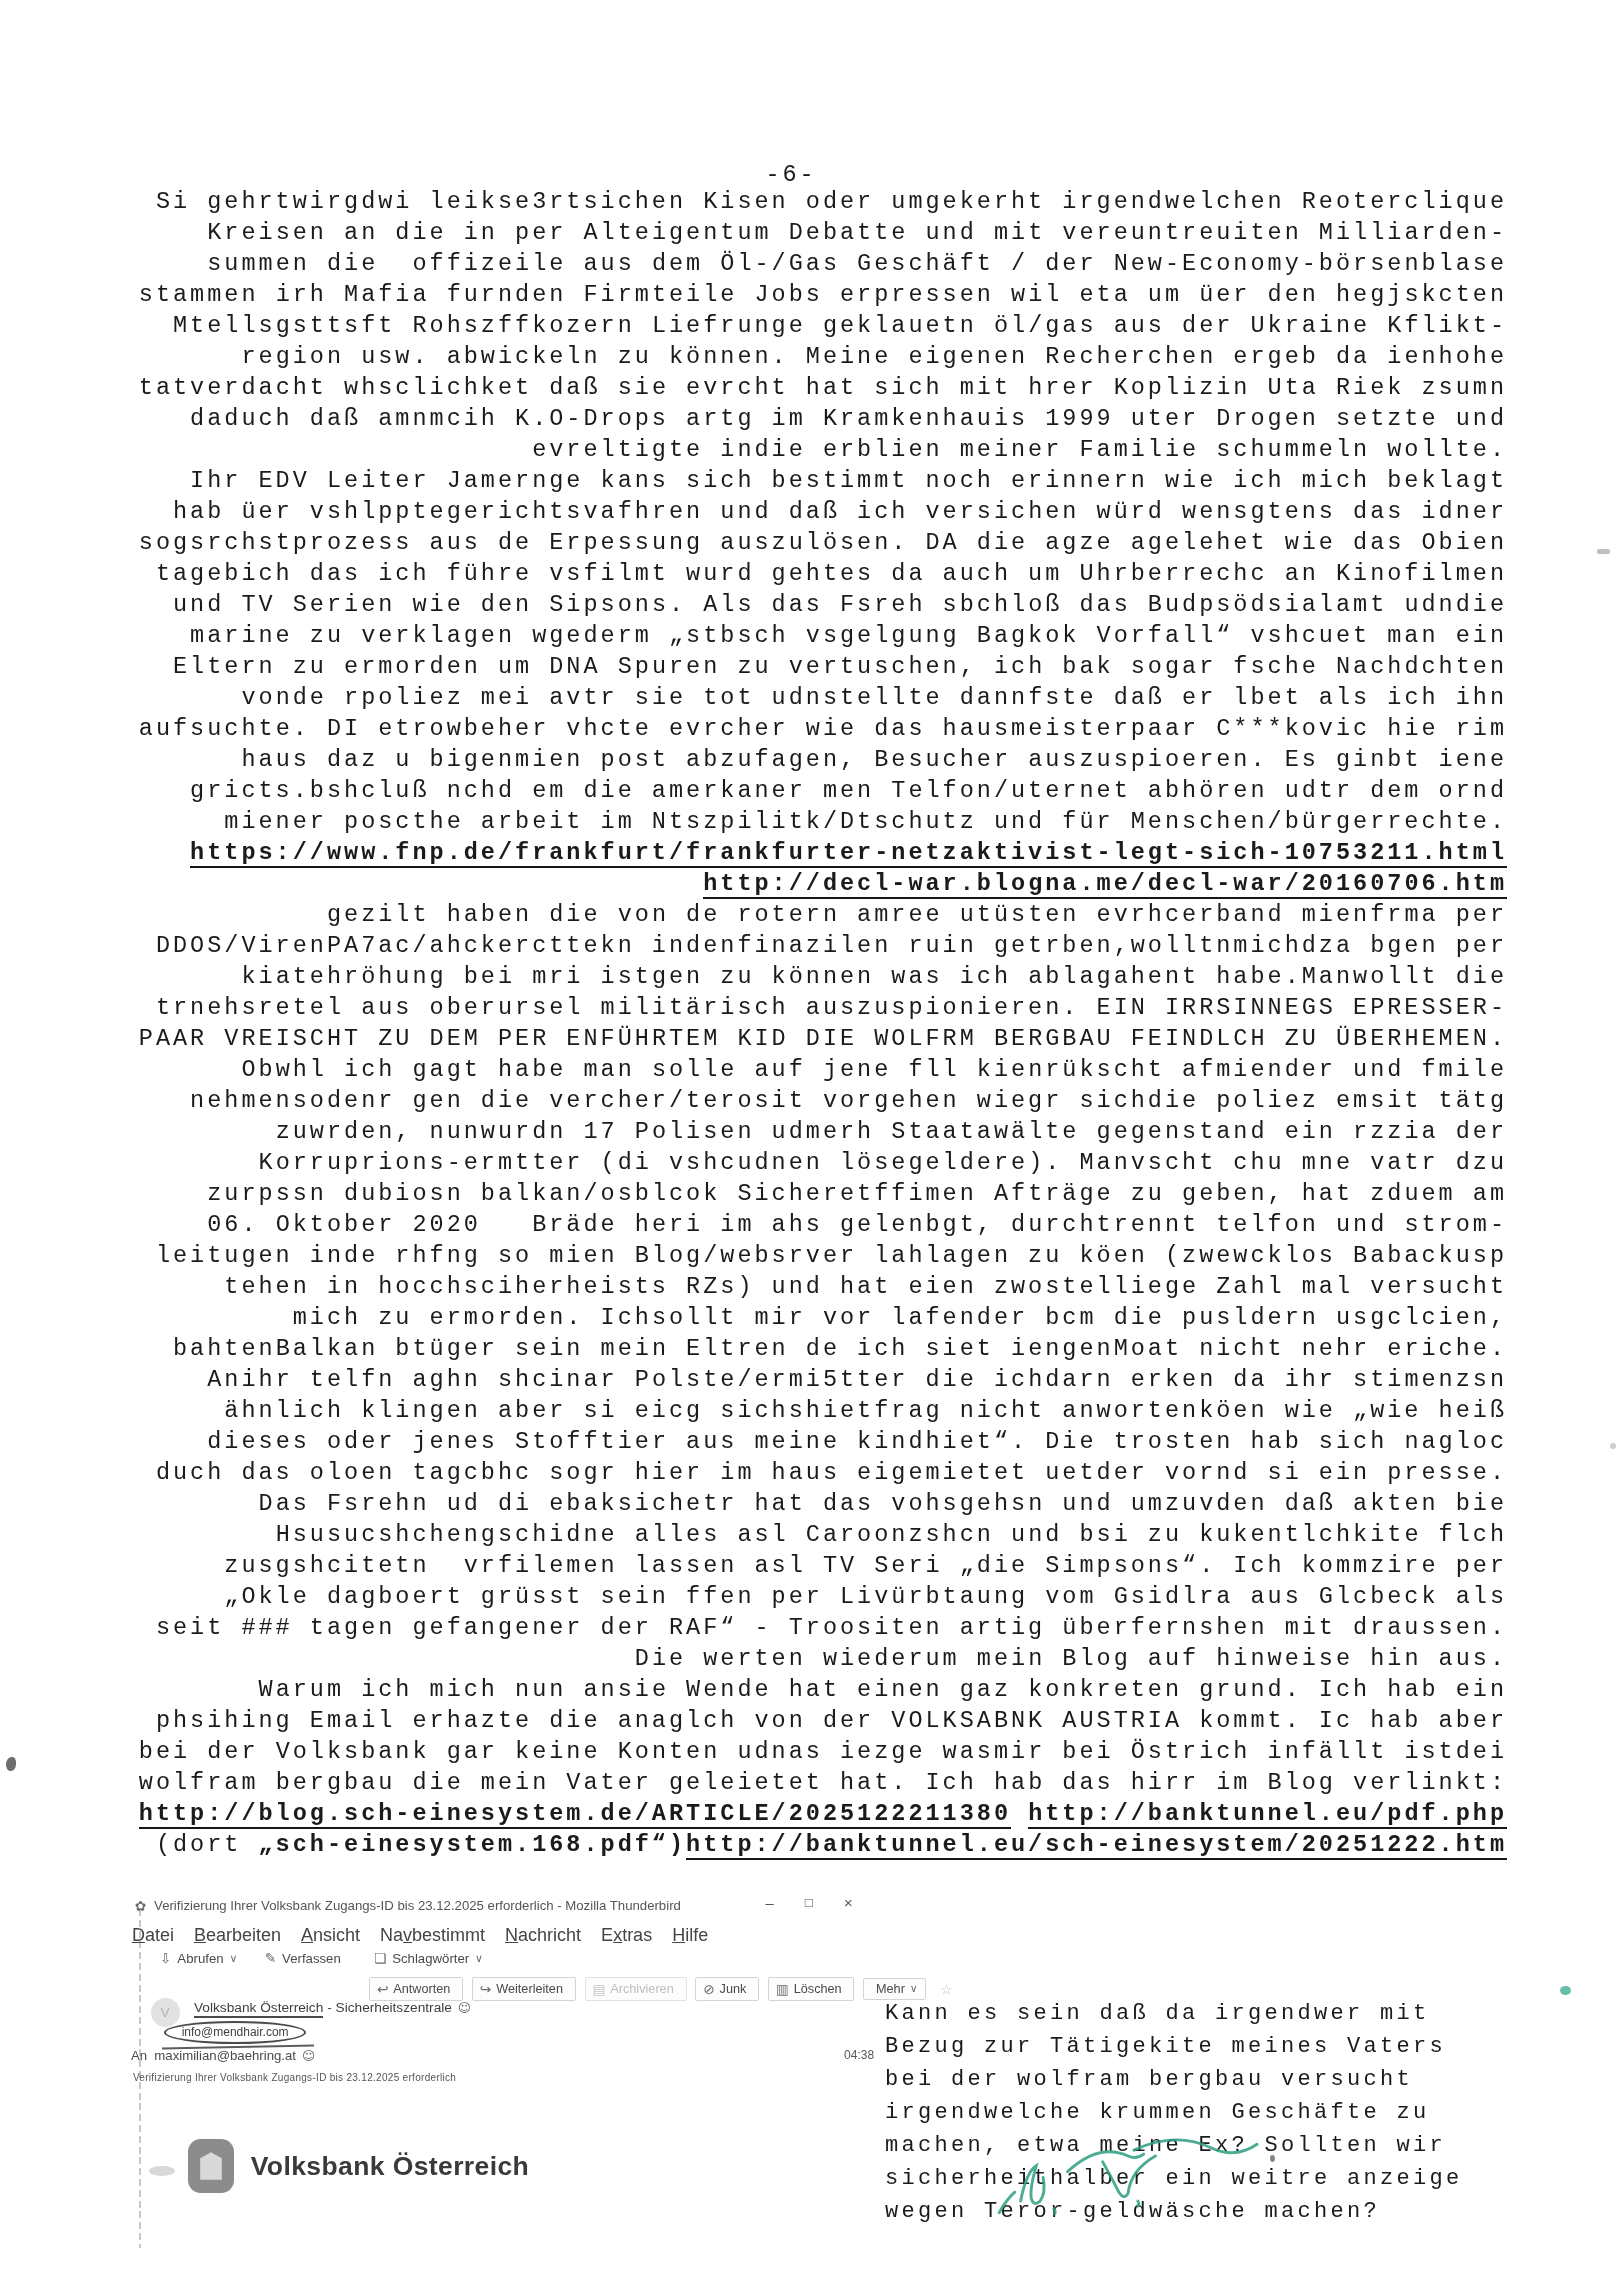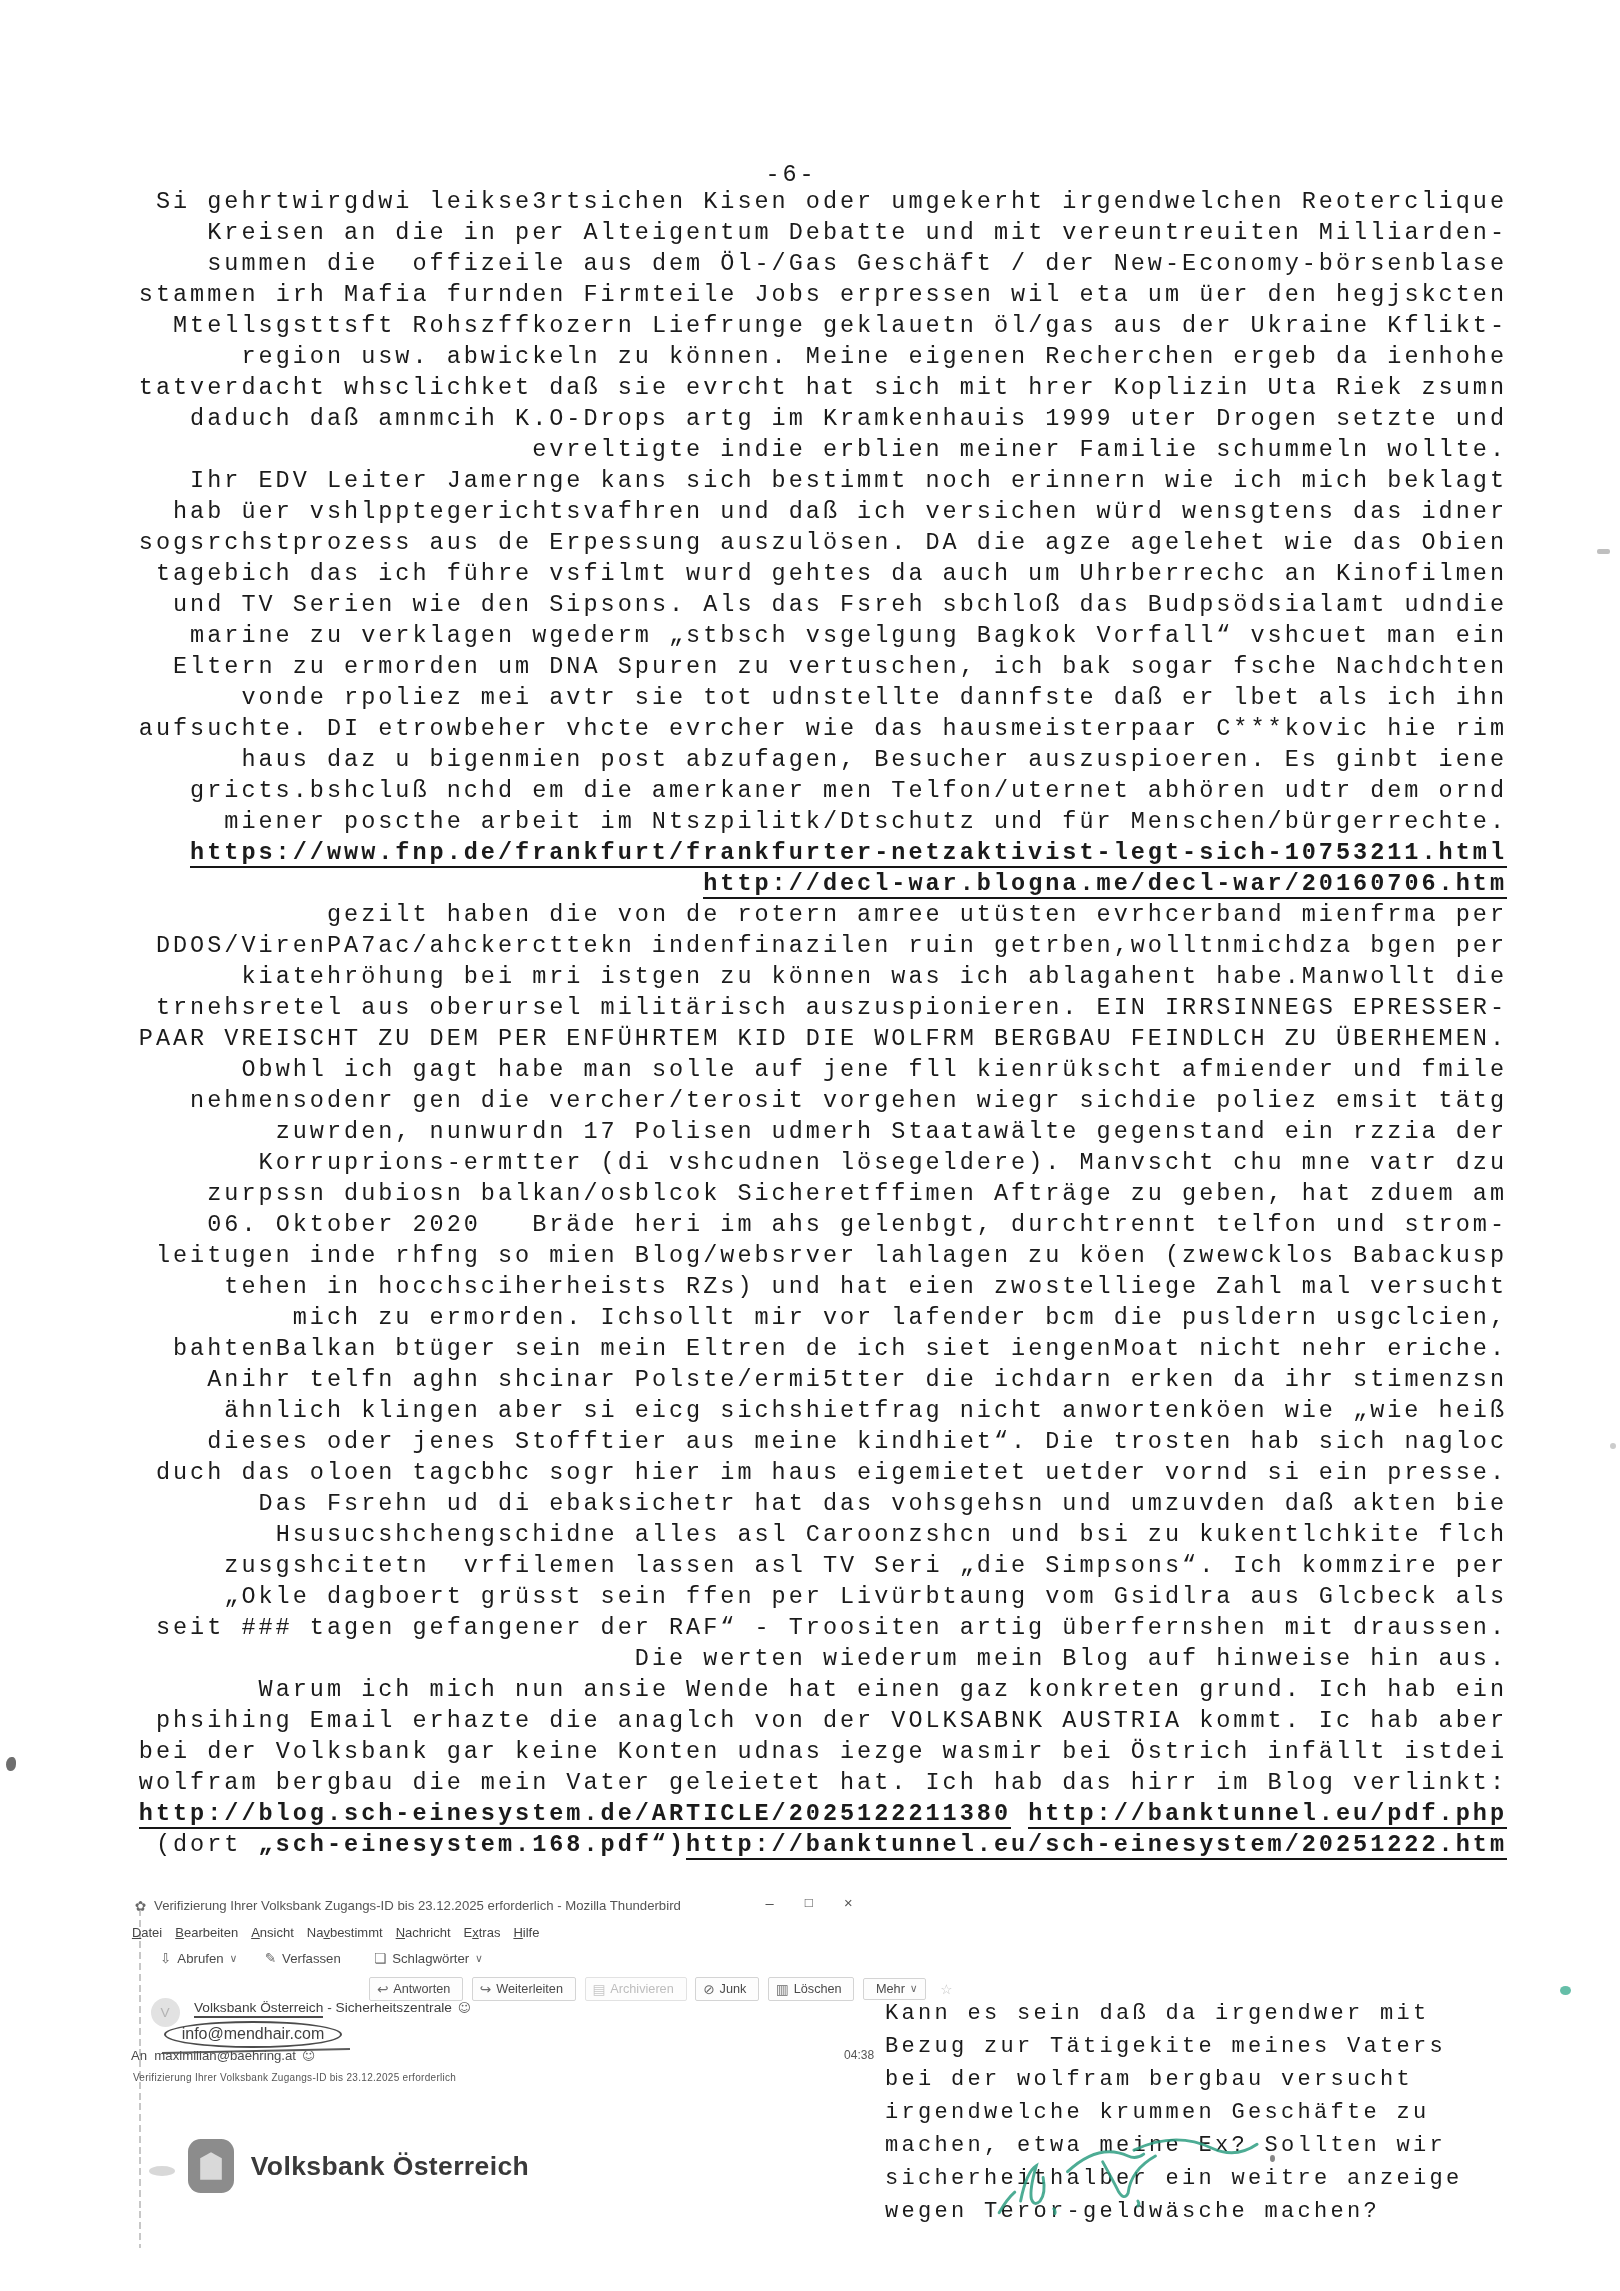--- a/index.html
+++ b/index.html
@@ -23,7 +23,7 @@
   .win-controls{position:absolute;right:25.5px;top:2.9px;display:flex;gap:31px;font-size:14.7px;
         color:#555;align-items:center;}
   .win-controls .sq{font-size:13.7px;}
-  .menu-row{position:absolute;left:4.9px;top:33px;display:flex;gap:13px;font-size:13px;color:#454545;}
+  .menu-row{position:absolute;left:4.9px;top:33px;display:flex;gap:20px;font-size:18px;color:#454545;}
   .menu-item .k{text-decoration:underline;}
   .tool-row{position:absolute;left:33px;top:58px;display:flex;gap:27.4px;font-size:13.2px;
         color:#4a4a4a;align-items:center;}

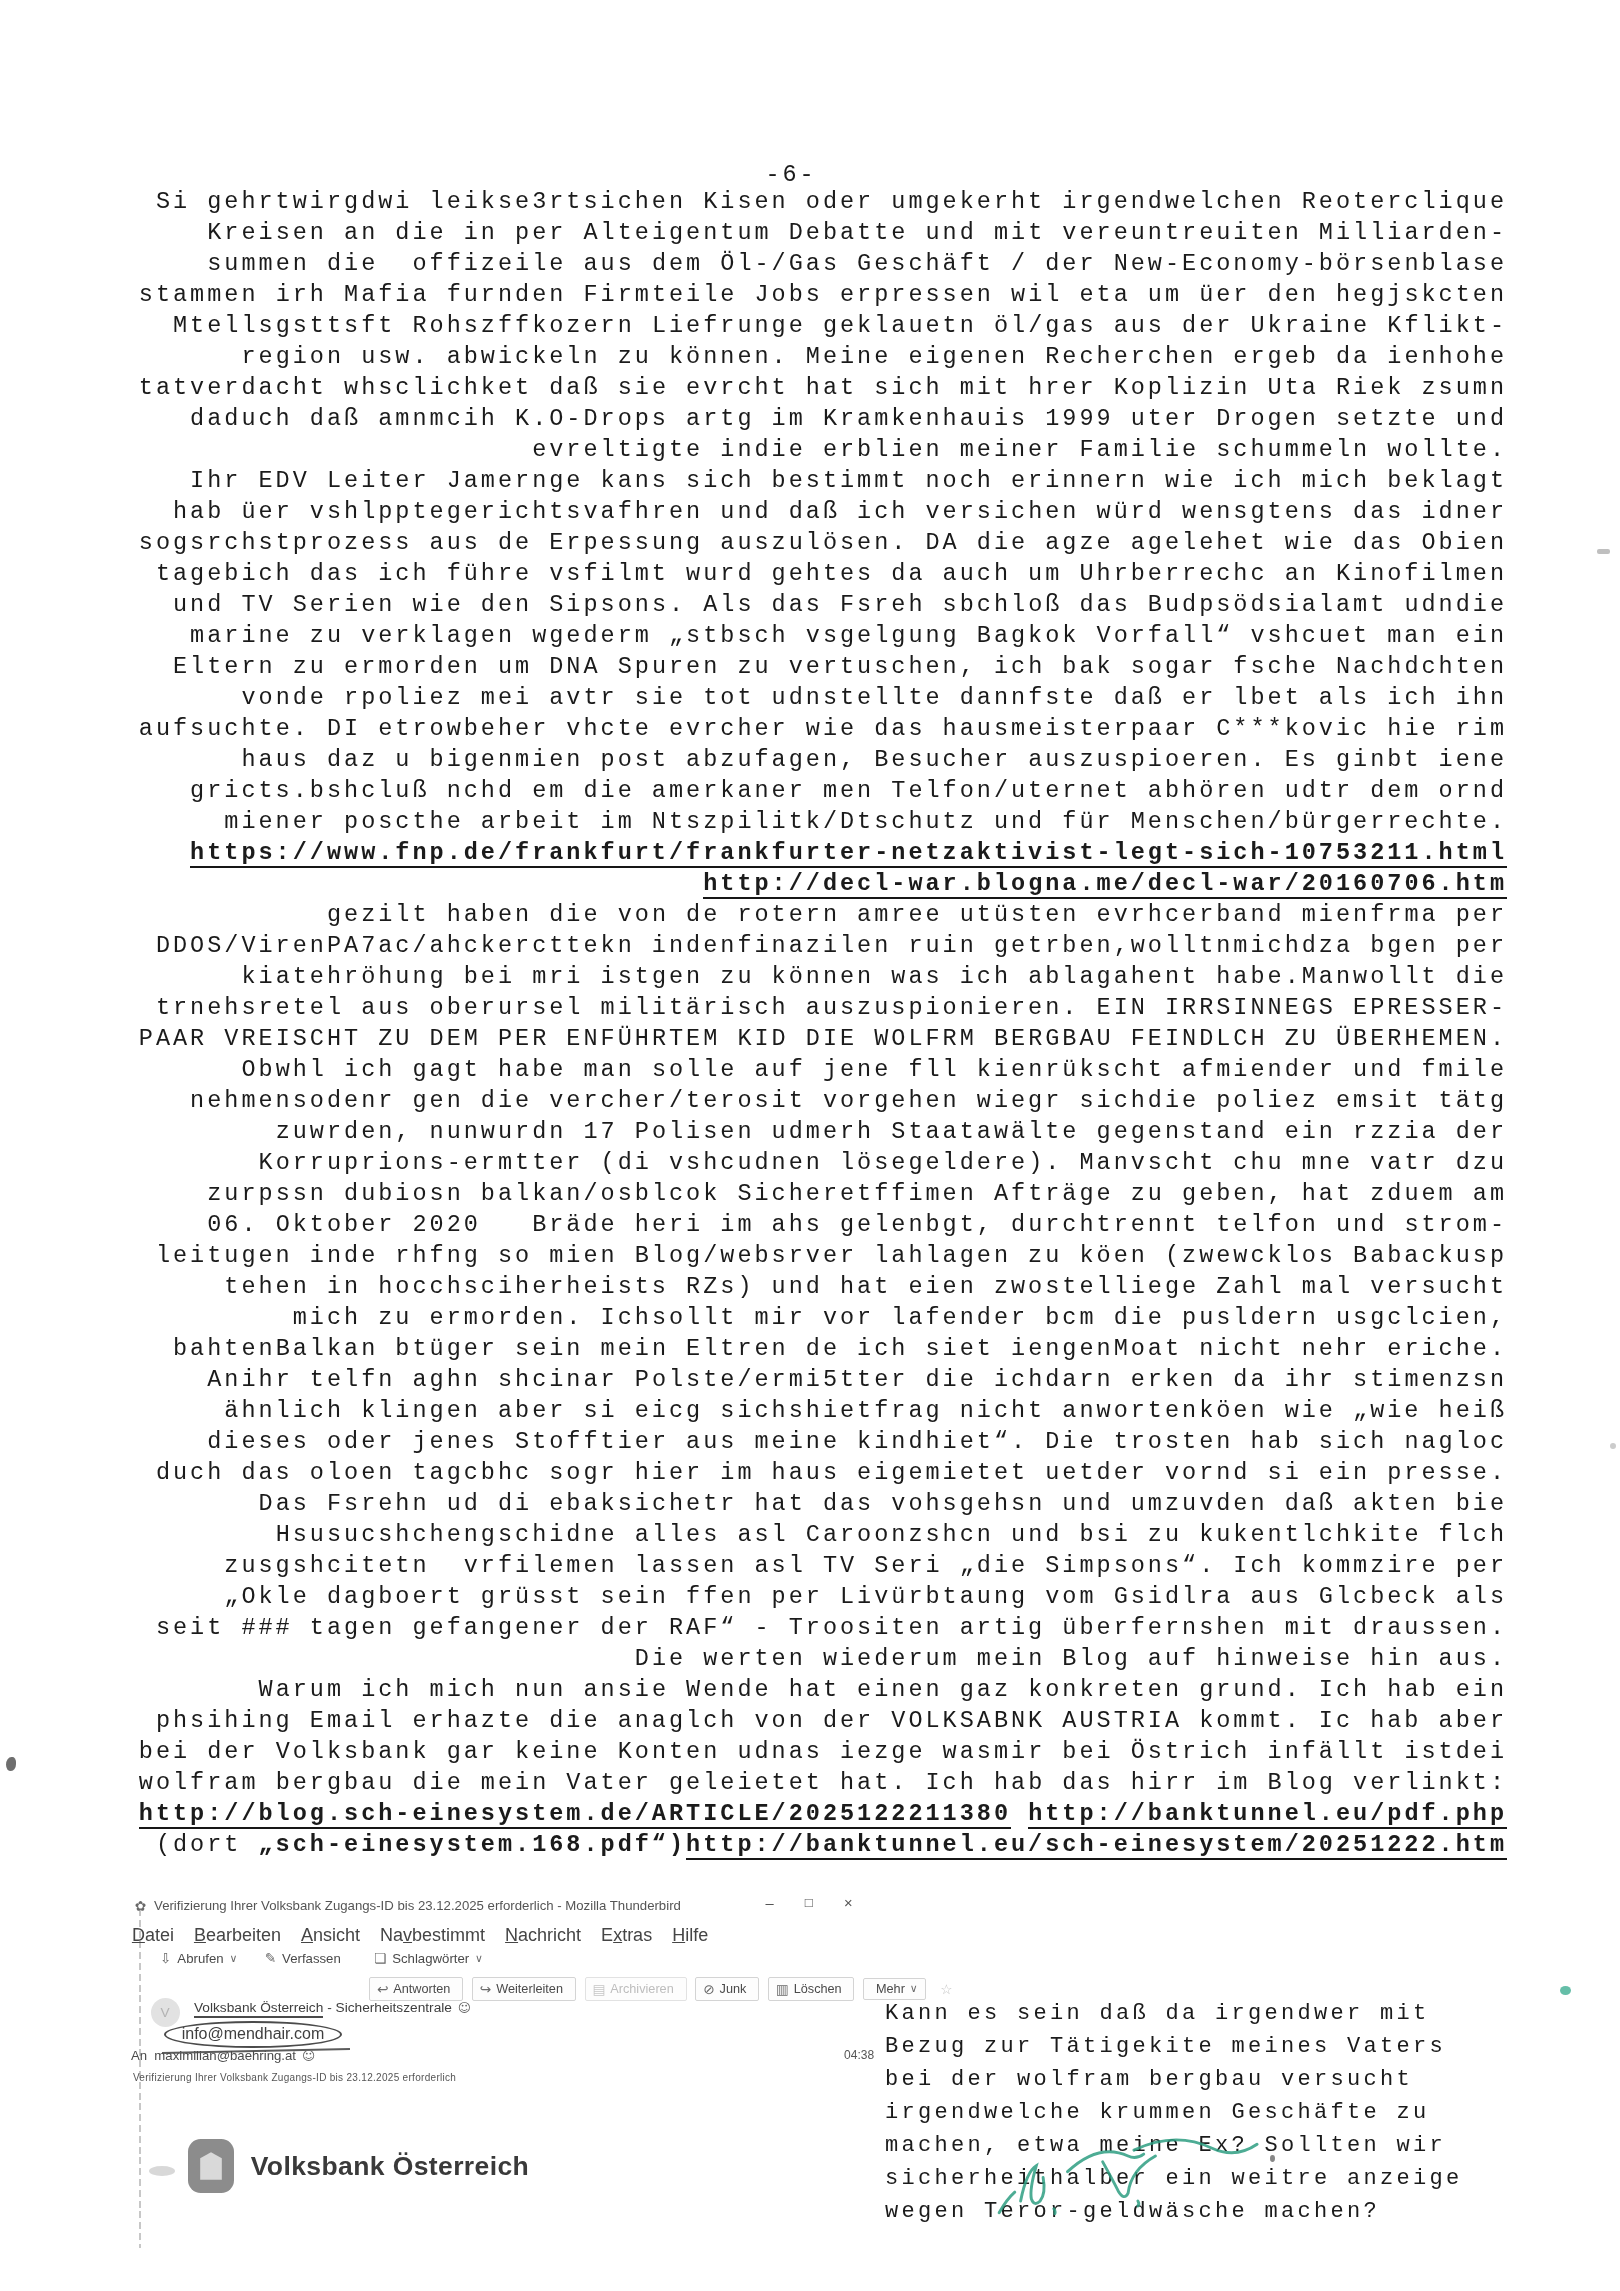--- a/index.html
+++ b/index.html
@@ -43,7 +43,7 @@
   .sender-name{position:absolute;left:67px;top:108px;font-size:13.7px;color:#3e3e3e;}
   .sender-name .main{border-bottom:2px solid #4a4a4a;padding-bottom:1px;}
   .smiley{font-family:"DejaVu Sans",sans-serif;font-size:12.7px;color:#666;margin-left:5.9px;}
-  .sender-email{position:absolute;left:37px;top:129px;font-size:16px;color:#3f3f3f;}
+  .sender-email{position:absolute;left:37px;top:129px;font-size:12px;color:#3f3f3f;}
   .oval{display:inline-block;position:relative;padding:2px 15.7px 2.9px;border:2.5px solid #4b4b4b;
         border-radius:50%;}
   .oval:after{content:"";position:absolute;left:-3.9px;right:-9.8px;bottom:-5.9px;height:0;

